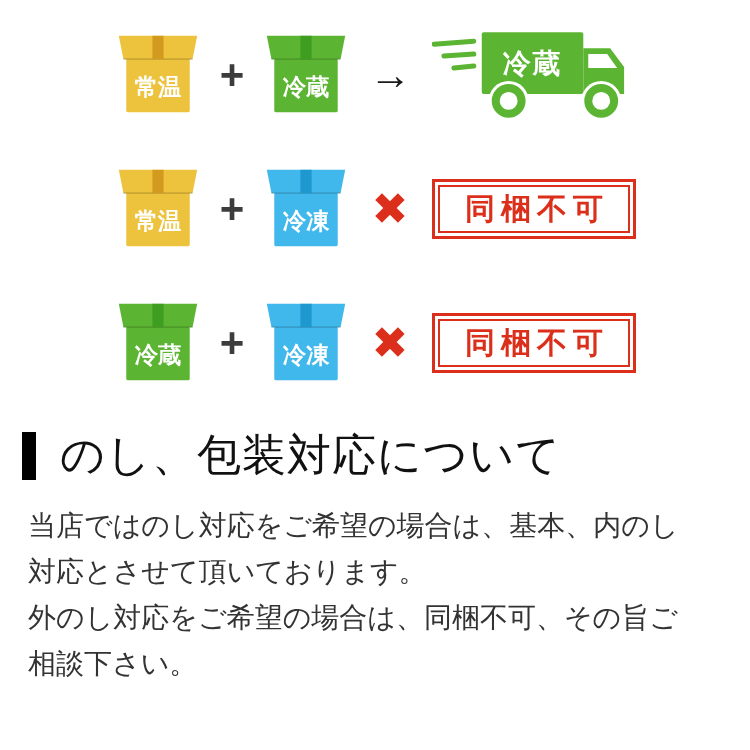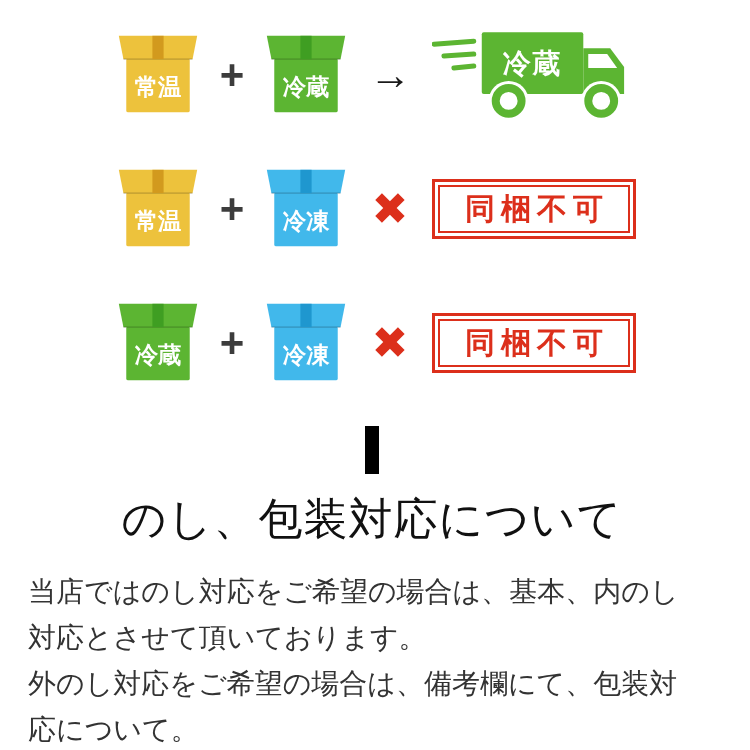--- a/index.html
+++ b/index.html
@@ -26,7 +26,7 @@
   .stamp-inner { border:2px solid; height:48px; display:flex; align-items:center; justify-content:center; }
   .stamp-text { font-size:30px; font-weight:bold; letter-spacing:6px; text-indent:6px; white-space:nowrap; }
   
-  .heading { display:flex; align-items:center; gap:16px; margin:36px 28px 16px 22px;flex-direction:column; }
+  .heading { display:flex; align-items:center; gap:24px; margin:36px 28px 16px 22px; }
   .bar { width:14px; height:48px; background:#000; flex:0 0 auto; }
   .heading-text { font-size:44px; font-weight:normal; color:#111; letter-spacing:1px; white-space:nowrap; }
   

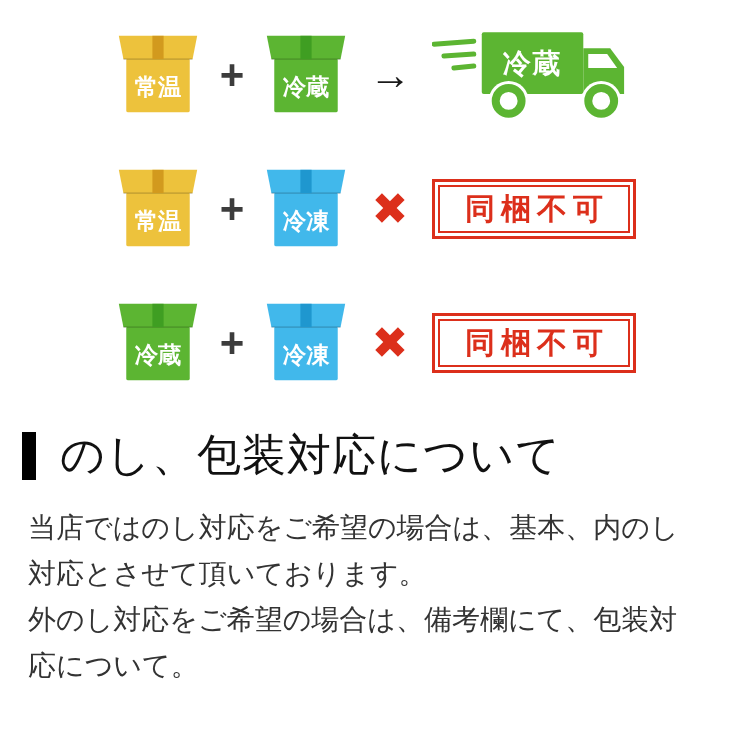--- a/index.html
+++ b/index.html
@@ -30,7 +30,7 @@
   .bar { width:14px; height:48px; background:#000; flex:0 0 auto; }
   .heading-text { font-size:44px; font-weight:normal; color:#111; letter-spacing:1px; white-space:nowrap; }
   
-  .content { padding:4px 16px 0 28px; }
+  .content { padding:4px 16px 0 28px;font-family:Liberation Mono, monospace; }
   .content p { width:662px; font-size:28px; line-height:46px; color:#333; }
 </style>
 </head>

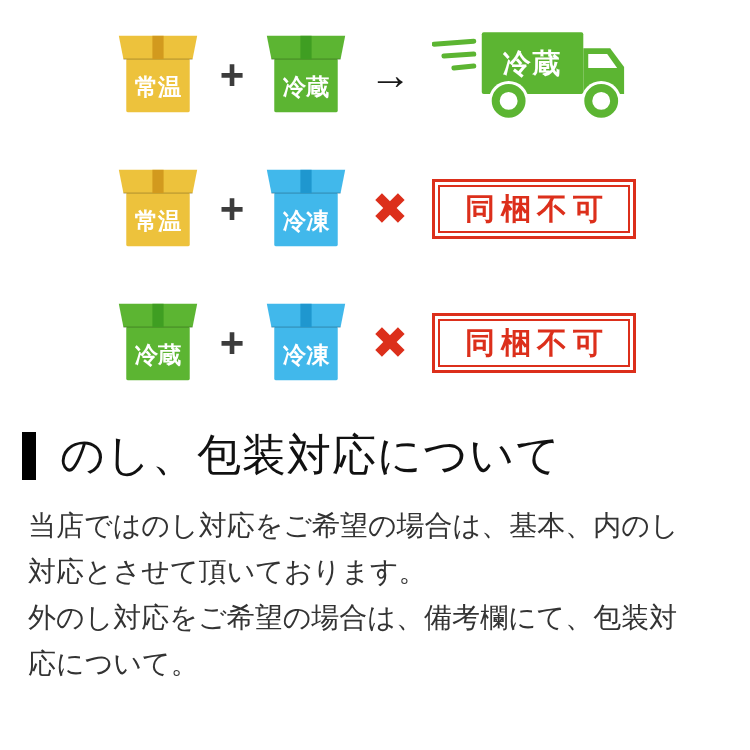--- a/index.html
+++ b/index.html
@@ -131,7 +131,7 @@
 
   <div class="content">
     <p>当店ではのし対応をご希望の場合は、基本、内のし対応とさせて頂いております。</p>
-    <p>外のし対応をご希望の場合は、備考欄にて、包装対応について。</p>
+    <p>外のし対応をご希望の場合は、同梱不可、その旨ご相談下さい。</p>
   </div>
 
 </div>

